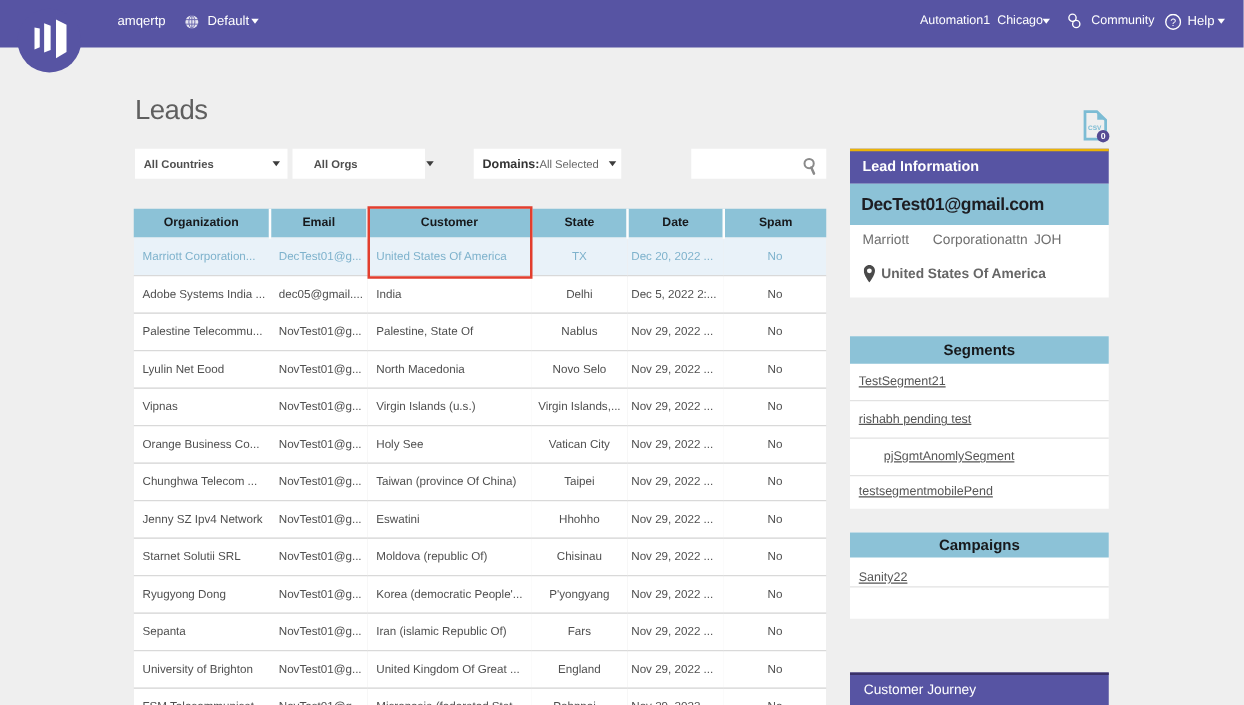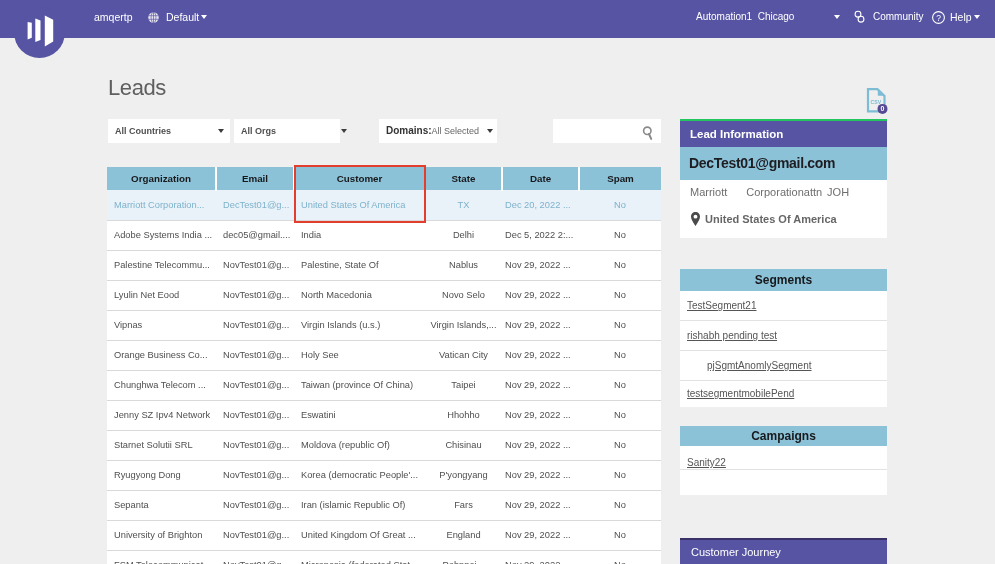--- a/index.html
+++ b/index.html
@@ -48,7 +48,7 @@
   <div class="tb-text" style="left:166px;">Default</div>
   <div class="caret" style="left:201px; top:15px; border-top-color:#fff;"></div>
 
-  <div class="tb-text" style="left:696px; font-size:10px;">Automation1&nbsp; Chicago</div>
+  <div class="tb-text" style="left:736px; font-size:10px;">Automation1&nbsp; Chicago</div>
   <div class="caret" style="left:834px; top:15px; border-top-color:#fff;"></div>
   <svg class="abs" style="left:853px; top:10px;" width="13" height="14" viewBox="0 0 13 14">
     <circle cx="5" cy="4.2" r="2.9" fill="none" stroke="#fff" stroke-width="1.1"></circle>

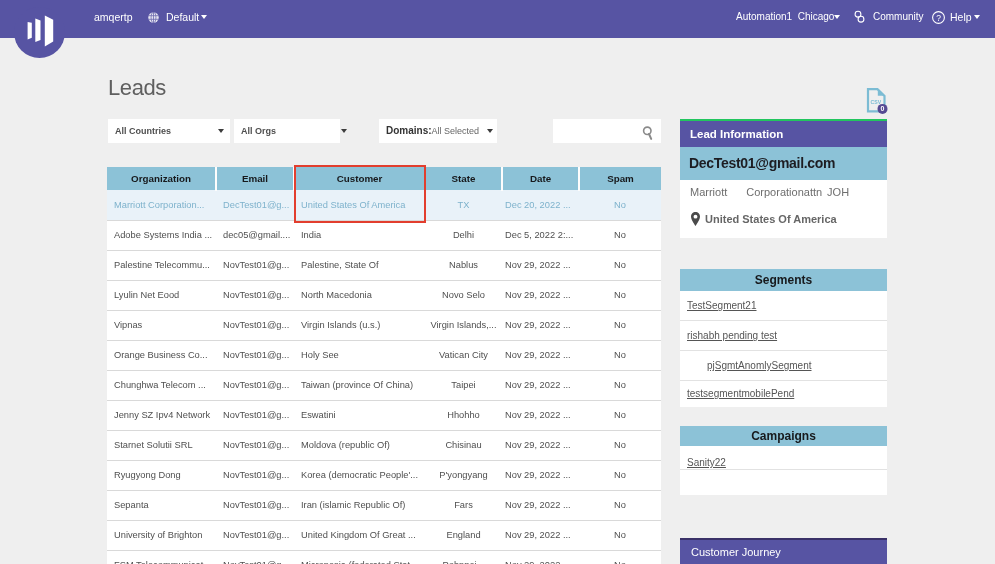--- a/index.html
+++ b/index.html
@@ -65,7 +65,7 @@
   <div class="abs" style="left:108px; top:75px; font-size:22px; letter-spacing:-0.4px; color:#5f5f5f;">Leads</div>
 
   <div class="dd" style="left:108px; width:122px; padding-left:7px;">All Countries<span class="caret" style="left:110px; top:10px;"></span></div>
-  <div class="dd" style="left:234px; width:106px; padding-left:7px;">All Orgs<span class="caret" style="left:107px; top:10px;"></span></div>
+  <div class="dd" style="left:234px; width:106px; padding-left:17px;">All Orgs<span class="caret" style="left:107px; top:10px;"></span></div>
   <div class="dd" style="left:379px; width:118px; padding-left:7px;"><span style="color:#333; font-size:10px;">Domains:</span><span style="font-size:9px;color:#666;font-weight:normal;">All Selected</span><span class="caret" style="left:108px; top:10px;"></span></div>
   <div class="dd" style="left:553px; width:108px;">
     <svg class="abs" style="left:88px; top:6px;" width="14" height="16" viewBox="0 0 14 16">

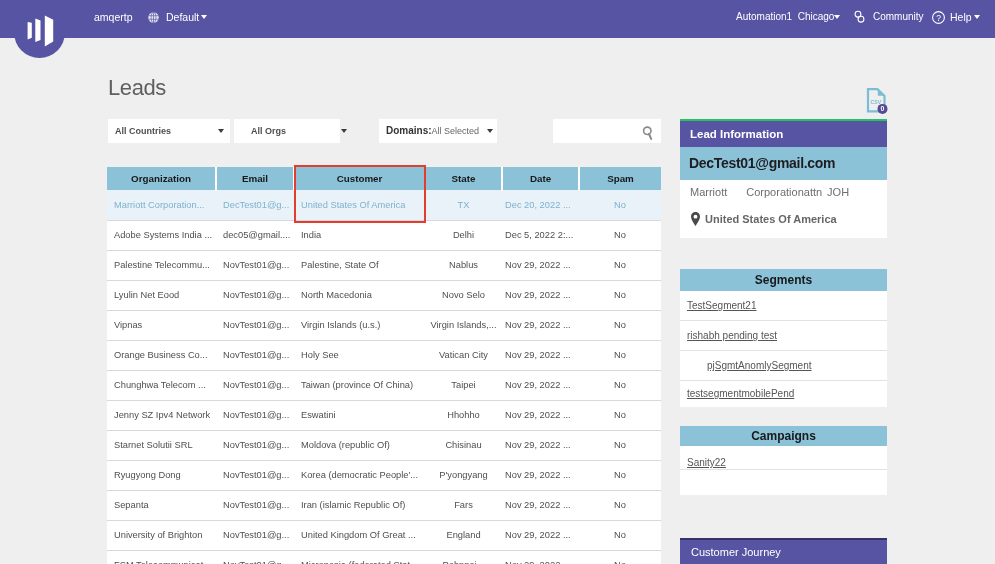--- a/index.html
+++ b/index.html
@@ -210,7 +210,7 @@
   </svg>
 
   <div class="panel" style="top:119px; height:119px;">
-    <div style="background:#5754a3; border-top:2px solid #22c55e; color:#fff; font-weight:bold; font-size:11.5px; height:28px; line-height:26px; padding-left:10px;">Lead Information</div>
+    <div style="background:#5754a3; border-top:2px solid #eab308; color:#fff; font-weight:bold; font-size:11.5px; height:28px; line-height:26px; padding-left:10px;">Lead Information</div>
     <div style="background:#8cc2d7; color:#1d1d22; font-weight:bold; font-size:14px; letter-spacing:-0.3px; height:33px; line-height:33px; padding-left:9px;">DecTest01@gmail.com</div>
     <div style="color:#6e6e6e; font-size:11px; padding:6px 0 0 10px; white-space:nowrap;">Marriott<span style="margin-left:19px;">Corporationattn</span><span style="margin-left:5px;">JOH</span></div>
     <div style="position:relative; color:#666; font-size:11px; font-weight:bold; padding:14.5px 0 0 25px; white-space:nowrap;">

